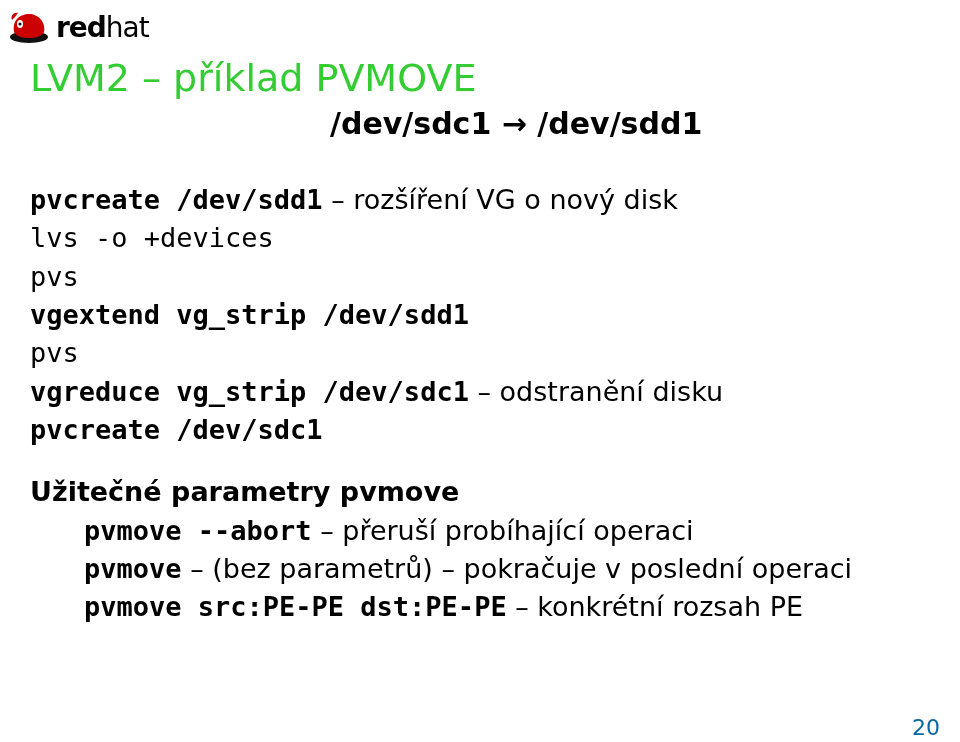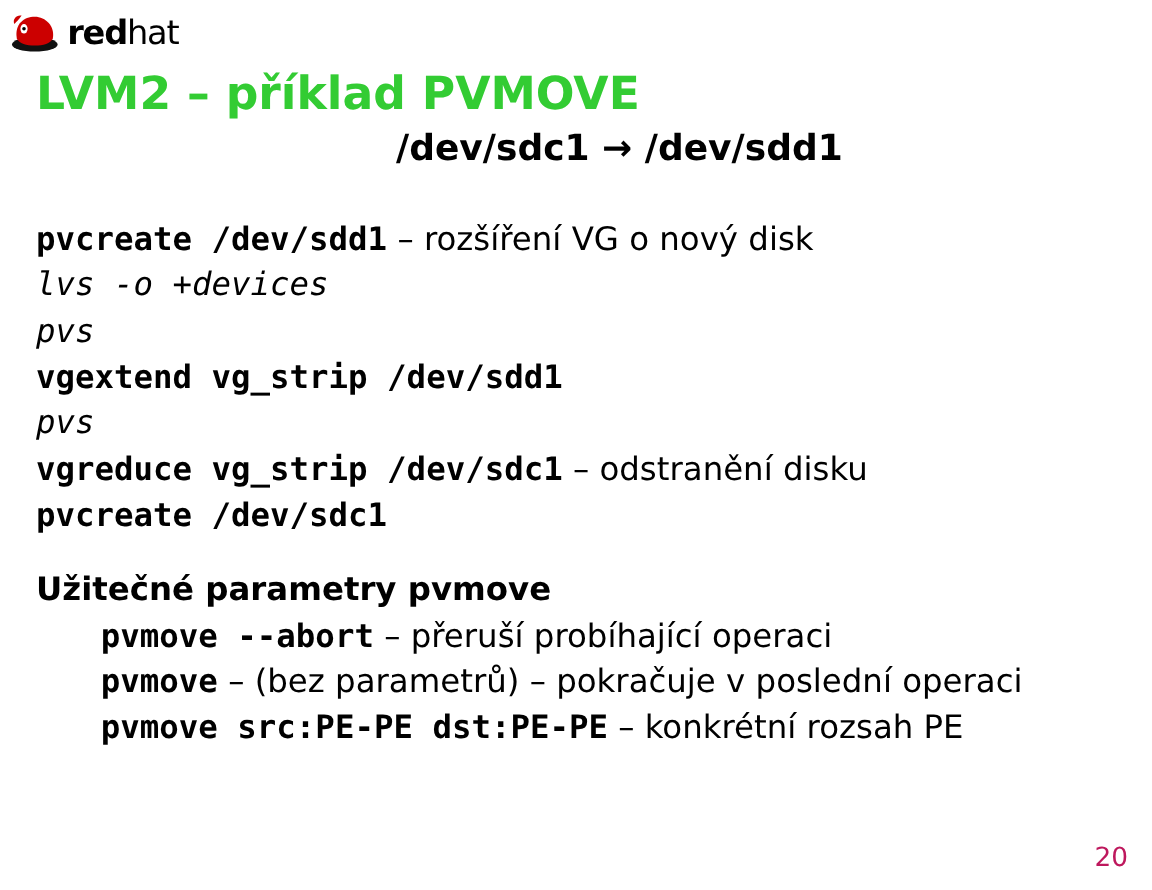--- a/index.html
+++ b/index.html
@@ -38,7 +38,7 @@
   .title {
     color: #33cc33;
     font-size: 38px;
-    font-weight: 700;
+    font-weight: 400;
     margin-bottom: 6px;
   }
   .subtitle {

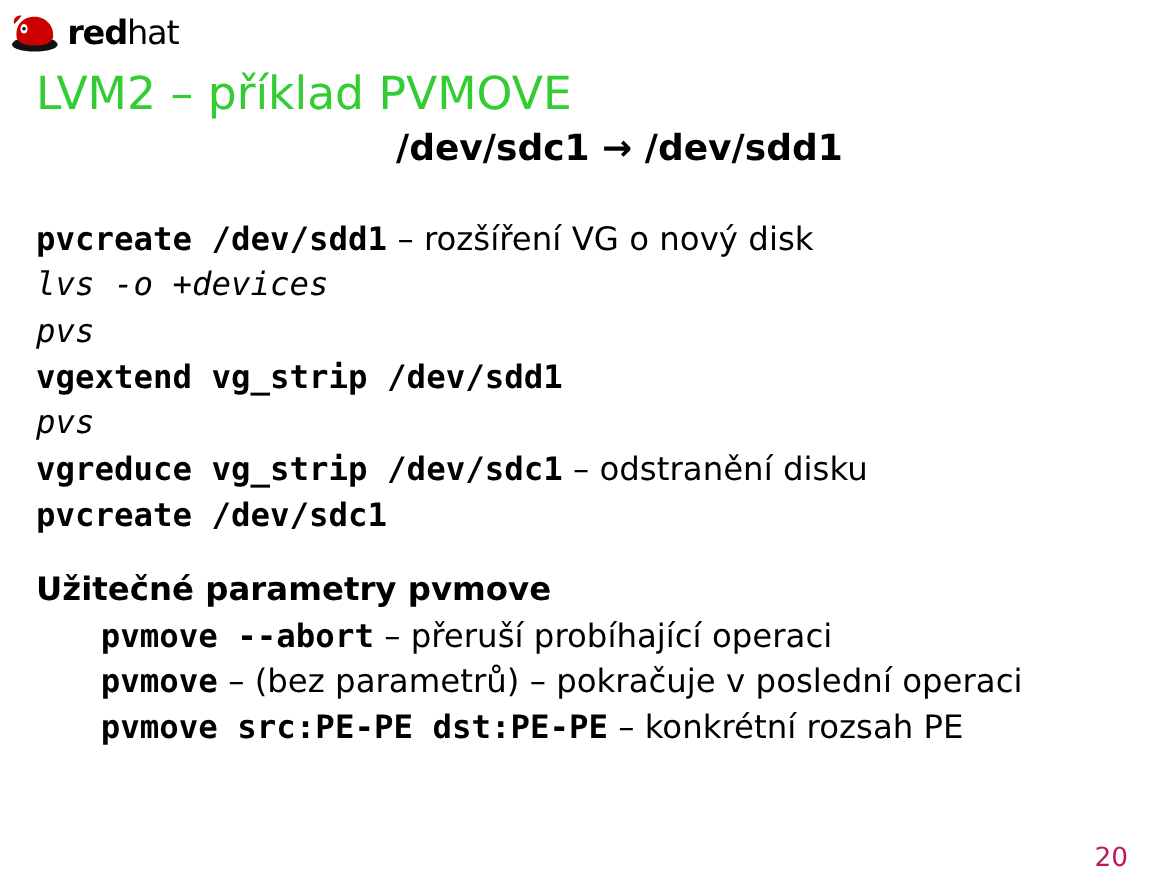--- a/index.html
+++ b/index.html
@@ -59,7 +59,6 @@
   }
   .mono-italic {
     font-family: "DejaVu Sans Mono", "Courier New", monospace;
-    font-style: italic;
     font-weight: 400;
   }
   .para2 { margin-top: 24px; }

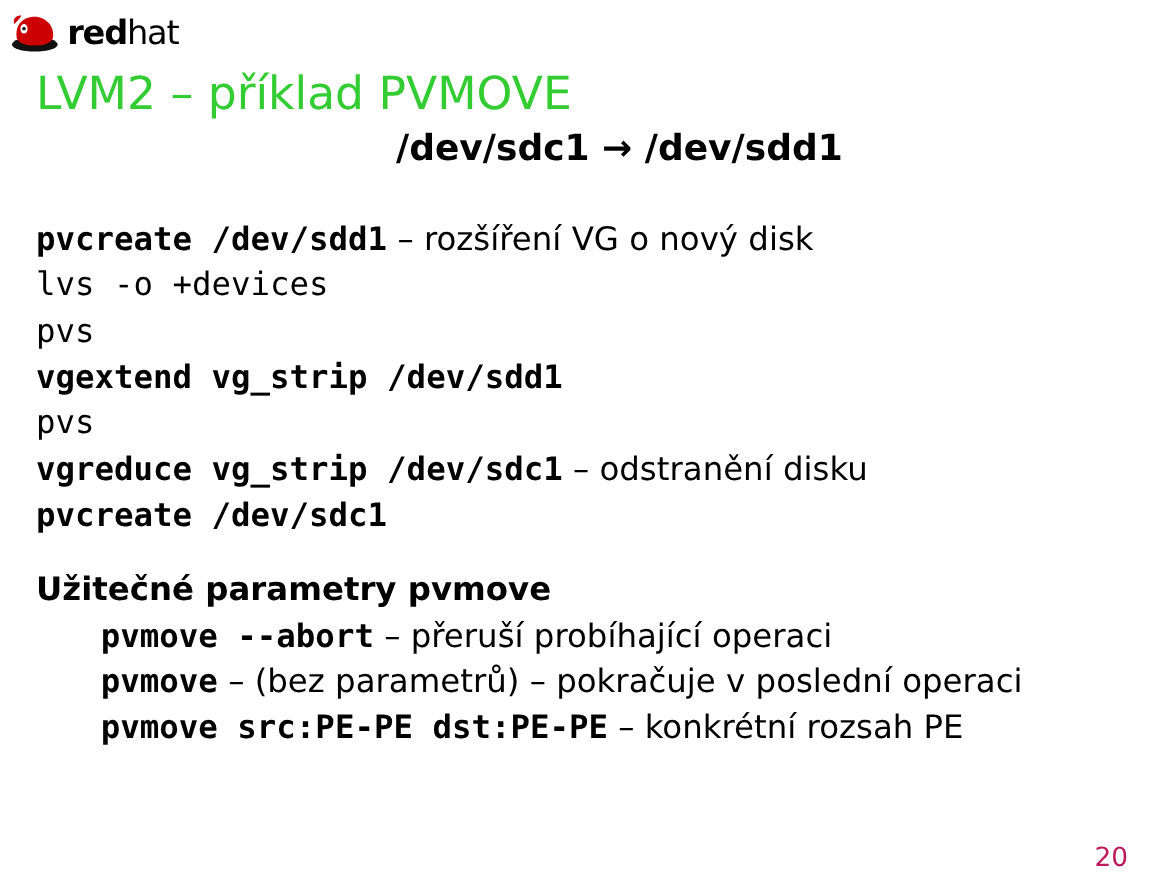--- a/index.html
+++ b/index.html
@@ -66,9 +66,9 @@
   .pagenum {
     position: absolute;
     right: 20px;
-    bottom: 14px;
+    bottom: 2px;
     font-size: 22px;
-    color: #be185d;
+    color: #0369a1;
   }
 </style>
 </head>

